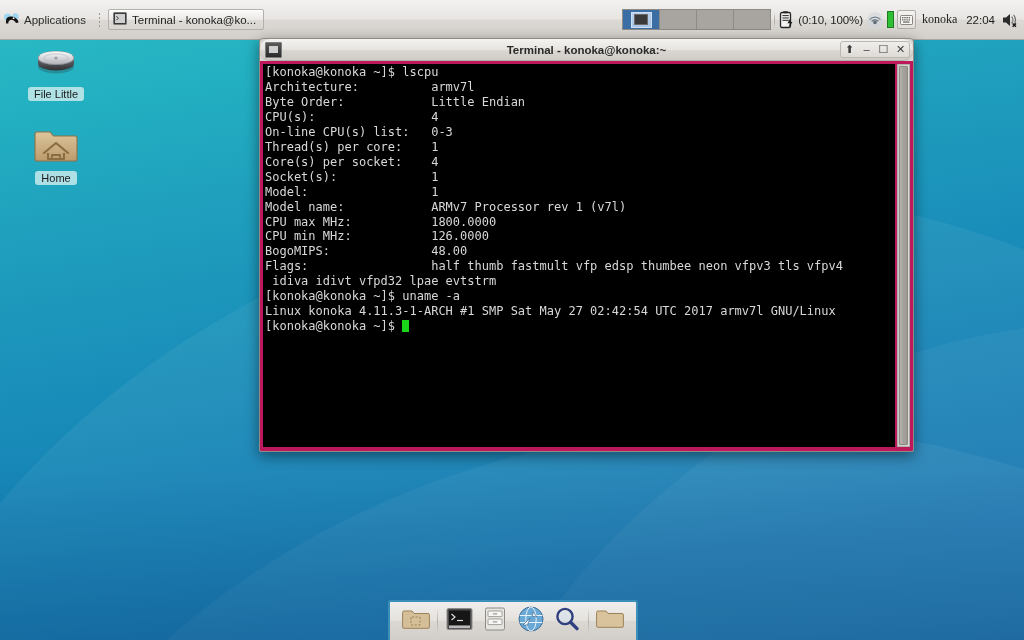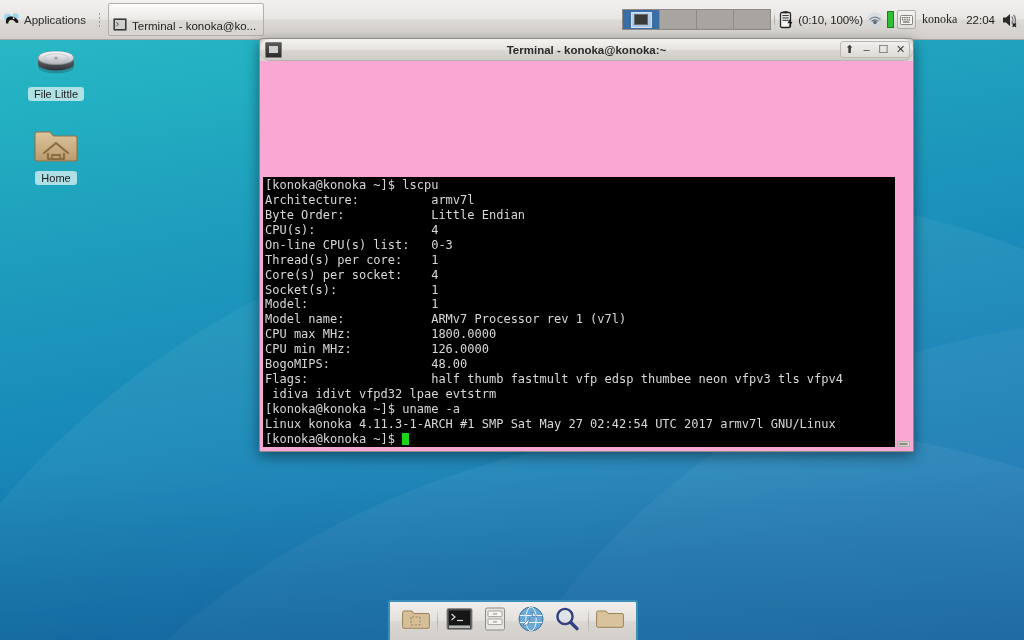--- a/index.html
+++ b/index.html
@@ -65,7 +65,7 @@
   #tasklist{display:flex;align-items:center;margin-left:2px;}
   #task-button{
     display:flex;align-items:center;gap:5px;
-    height:19px;padding:12px 7px 0 4px;
+    height:19px;padding:0 7px 0 4px;
     background:linear-gradient(180deg,#fbfbfa 0%,#ebe9e6 50%,#dedbd7 51%,#d8d5d0 100%);
     border:1px solid #b3afaa;border-radius:2px;
     box-shadow:inset 0 1px 0 rgba(255,255,255,0.7);

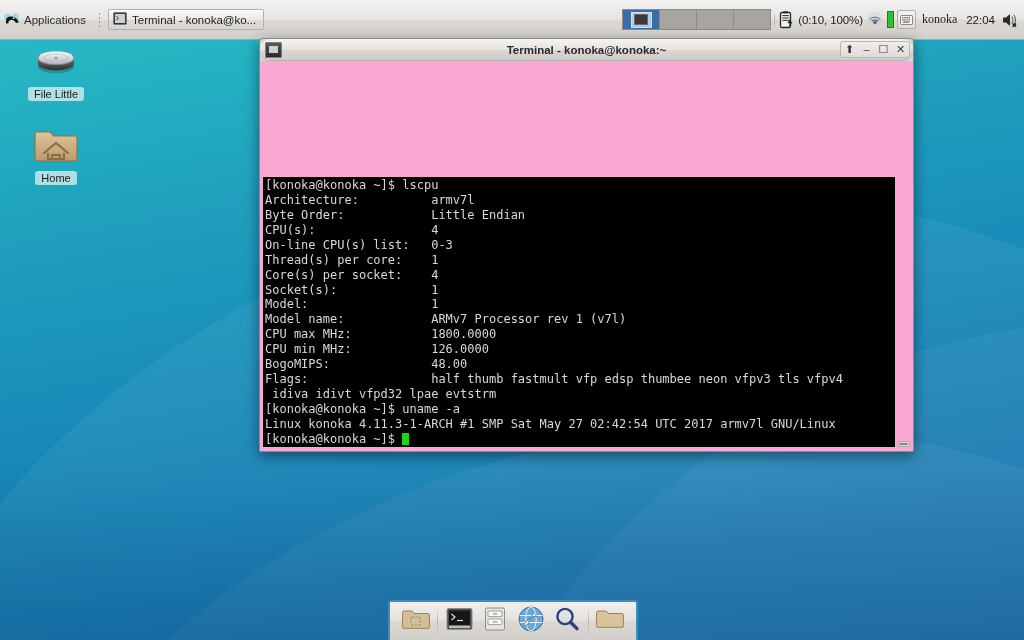--- a/index.html
+++ b/index.html
@@ -166,8 +166,8 @@
   }
   .menu-item{font-size:11.5px;color:#232323;padding:1px 7px;border-radius:2px;}
   #terminal-body{
-    flex:1;display:flex;background:#f9a8d4;
-    padding:16px 3px 4px 3px;box-sizing:border-box;align-items:flex-end;
+    flex:1;display:flex;background:#be185d;
+    padding:3px 3px 4px 3px;box-sizing:border-box;
   }
   #terminal-screen{
     flex:1;background:#000;position:relative;overflow:hidden;

